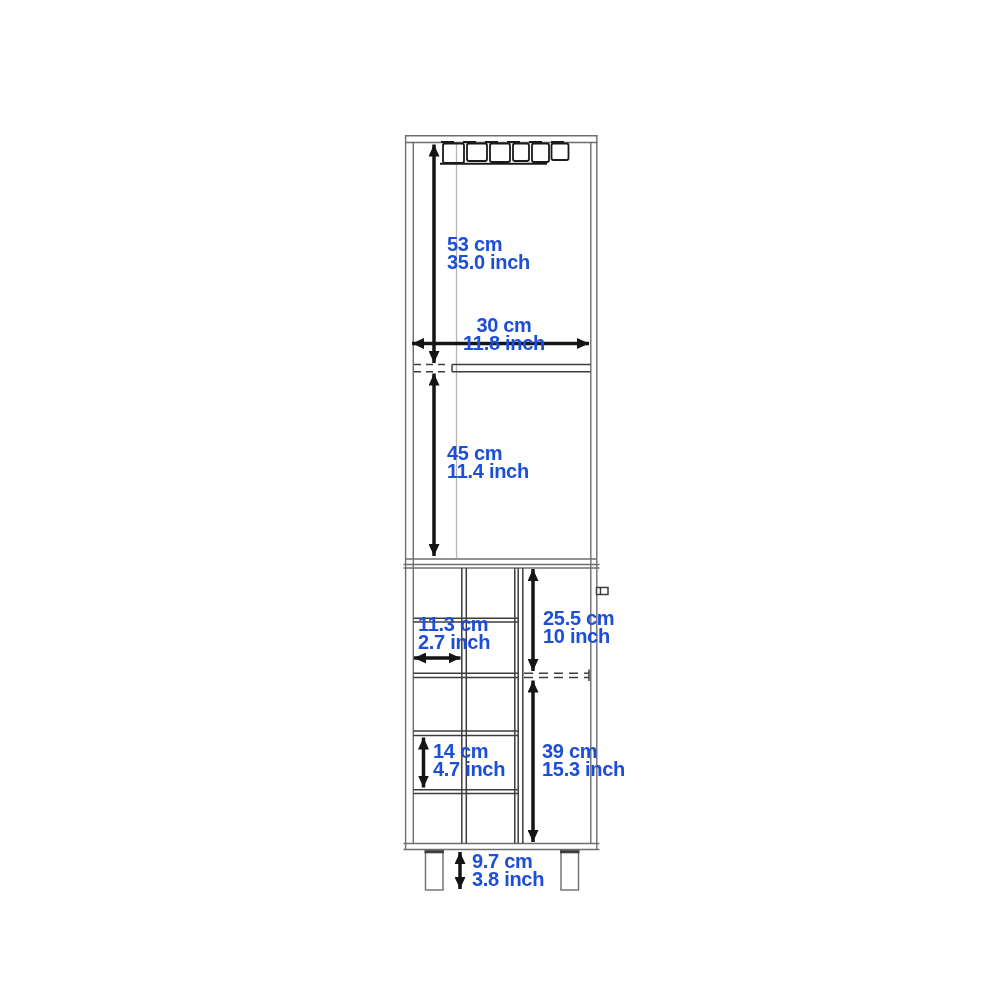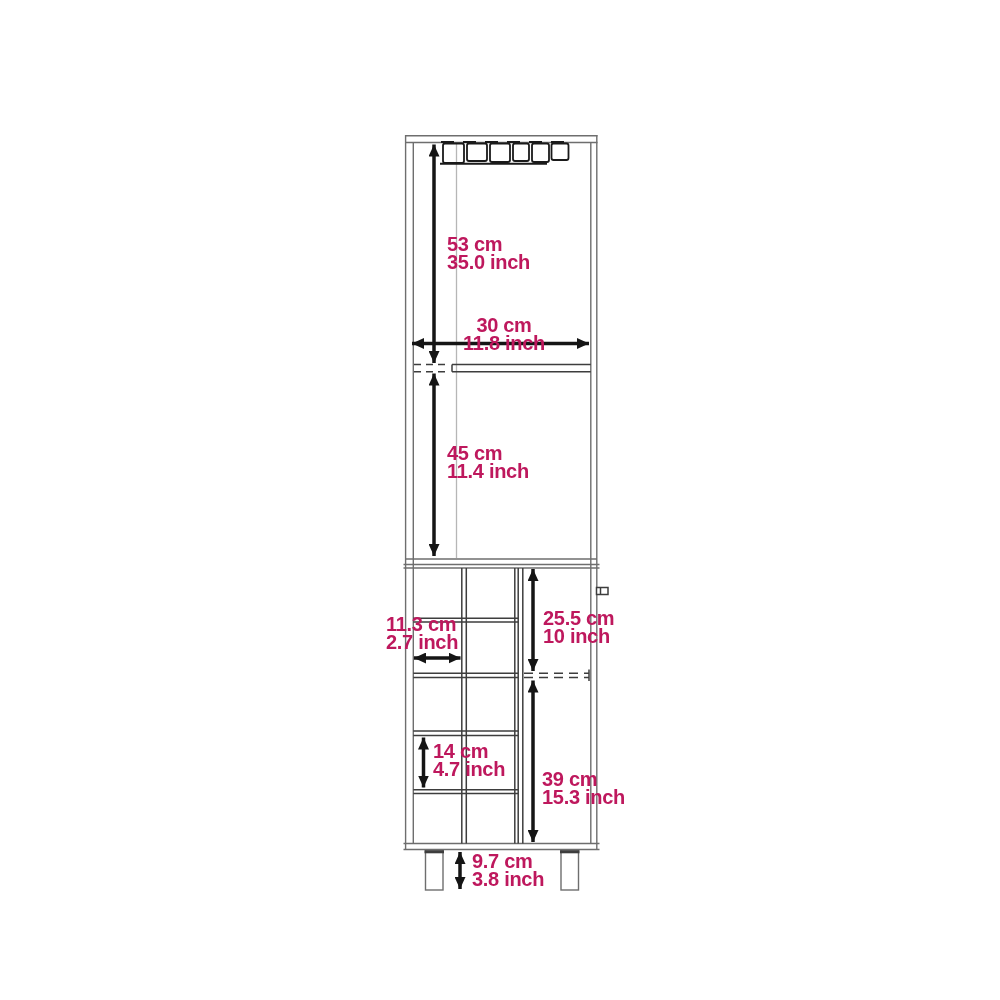--- a/index.html
+++ b/index.html
@@ -22,7 +22,7 @@
   }
   .dim {
     position: absolute;
-    color: #be185d;
+    color: #1d4ed8;
     font-size: 20px;
     font-weight: 600;
     line-height: 17.5px;

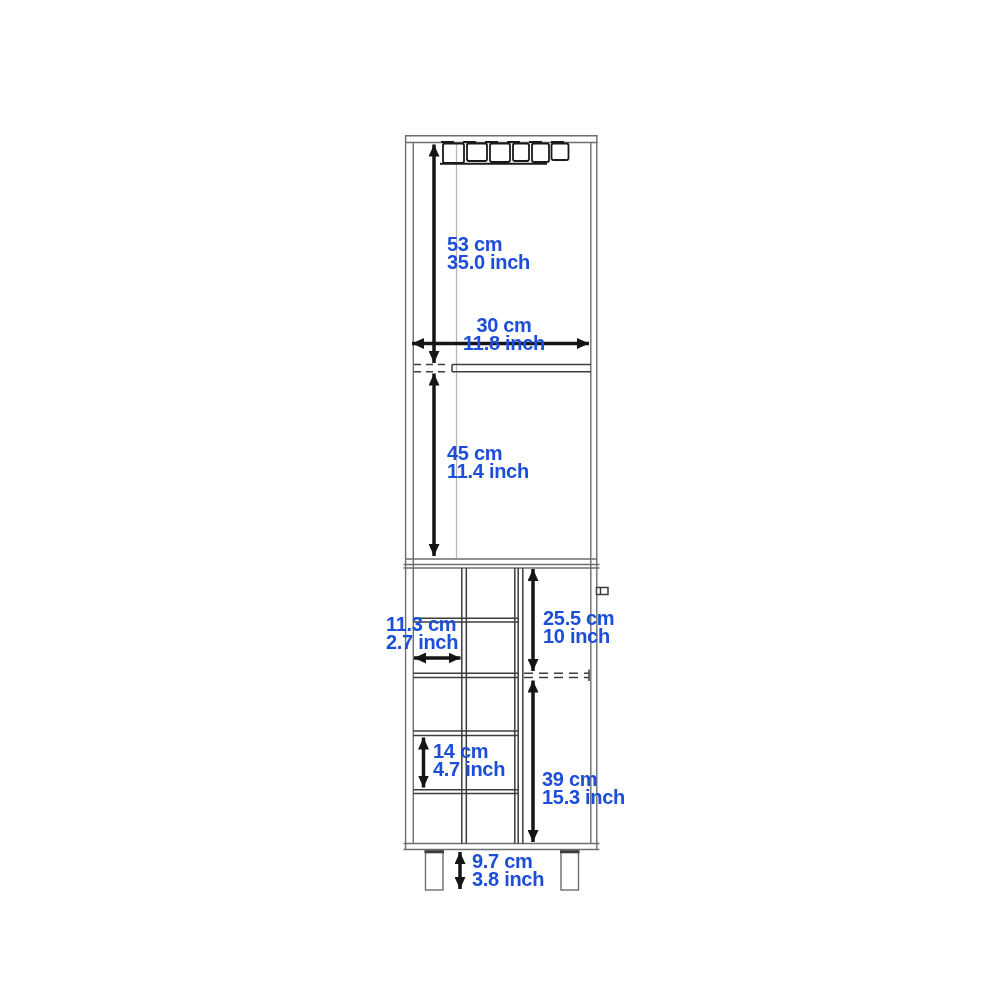--- a/index.html
+++ b/index.html
@@ -140,7 +140,7 @@
     <div>11.4 inch</div>
   </div>
 
-  <div class="dim" style="left:386px; top:616px;">
+  <div class="dim" style="left:418px; top:616px;">
     <div>11.3 cm</div>
     <div>2.7 inch</div>
   </div>

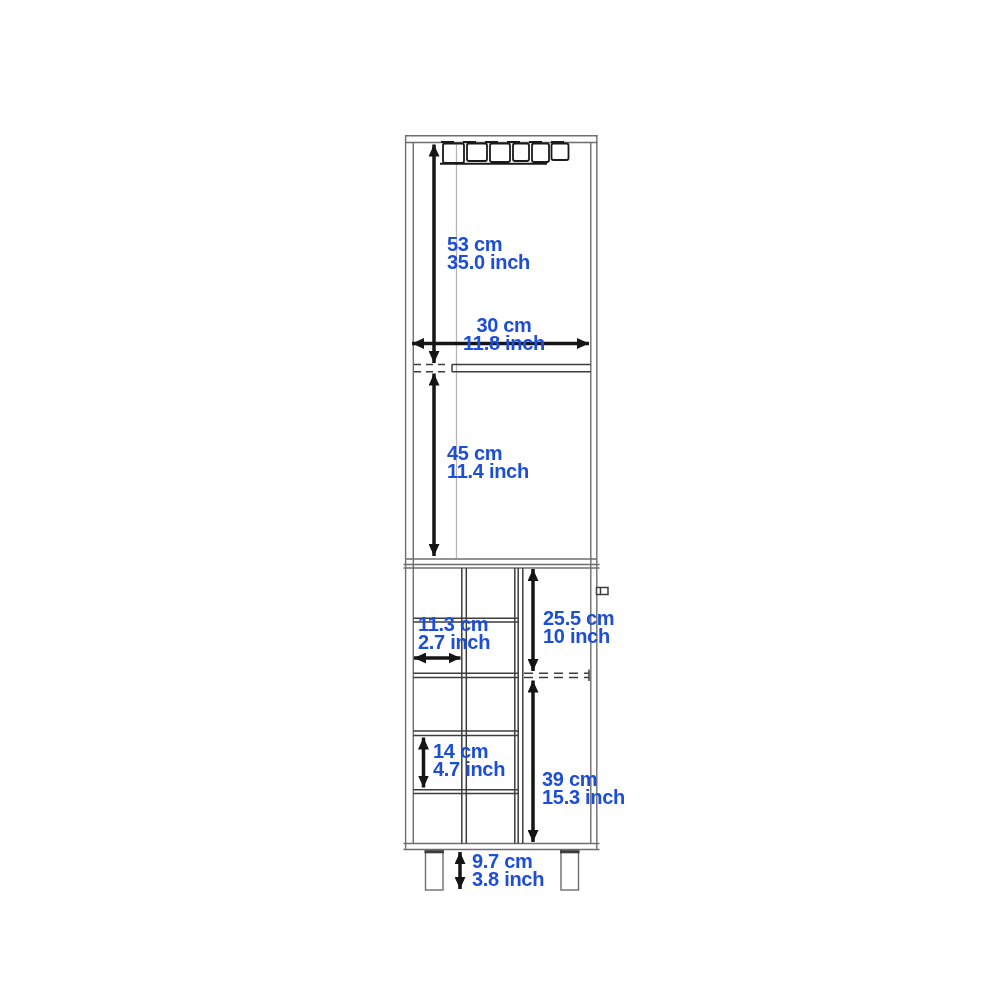--- a/index.html
+++ b/index.html
@@ -155,7 +155,7 @@
     <div>4.7 inch</div>
   </div>
 
-  <div class="dim" style="left:542px; top:743px;margin-top:28px;">
+  <div class="dim" style="left:542px; top:743px;">
     <div>39 cm</div>
     <div>15.3 inch</div>
   </div>

